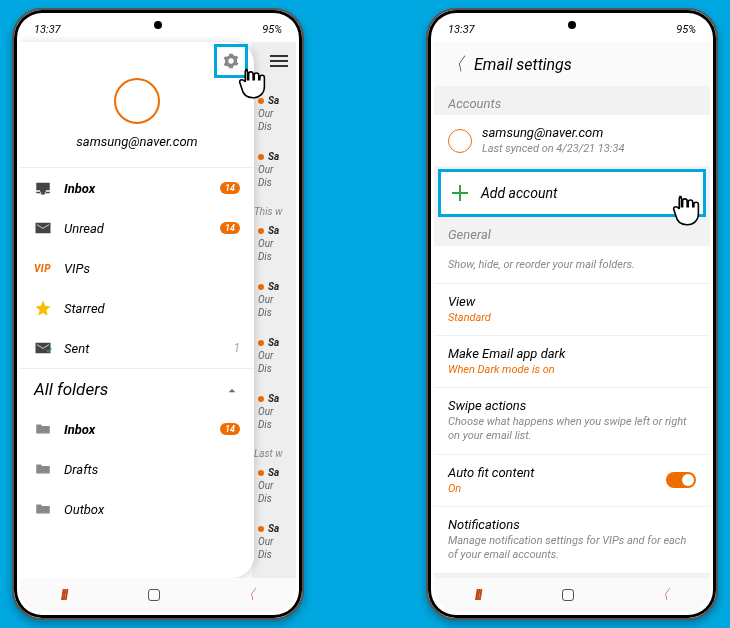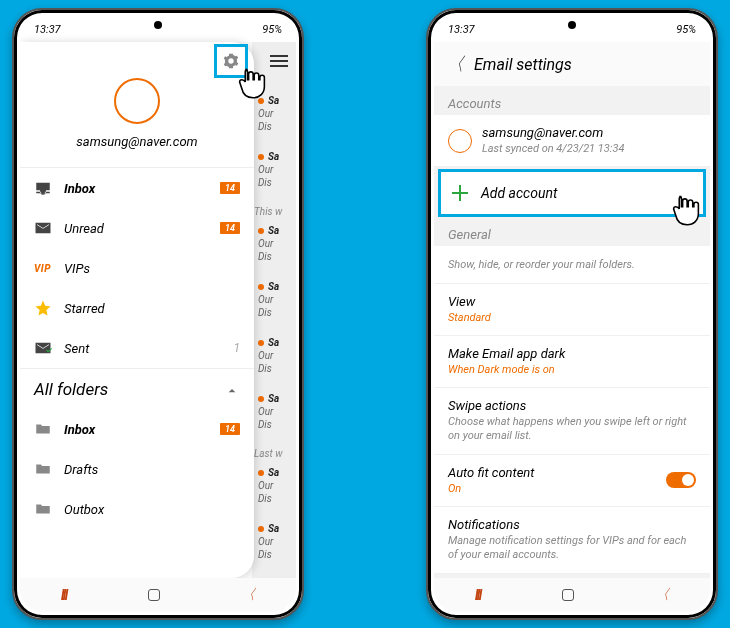--- a/index.html
+++ b/index.html
@@ -150,7 +150,7 @@
   .badge {
     background: #ef6c00; color: #fff;
     font-size: 9px; font-weight: 600;
-    border-radius: 1px; padding: 1px 5px;
+    border-radius: 6px; padding: 1px 5px;
   }
   .count { color: #aaa; font-size: 12px; }
   .section-h {

